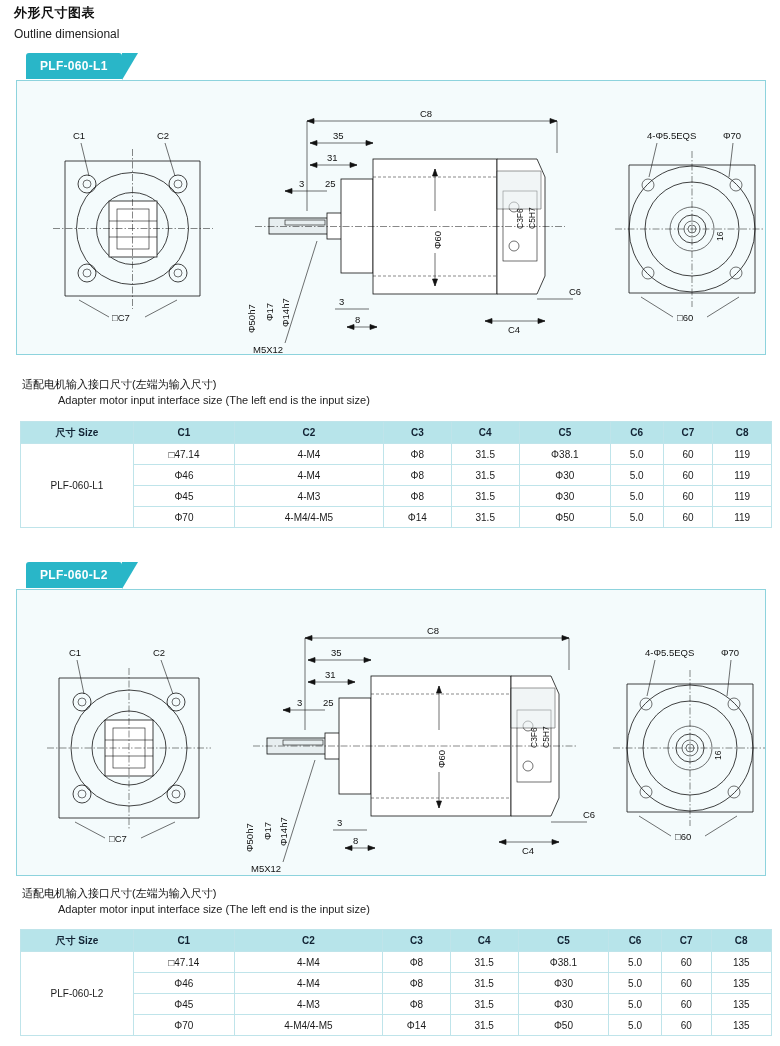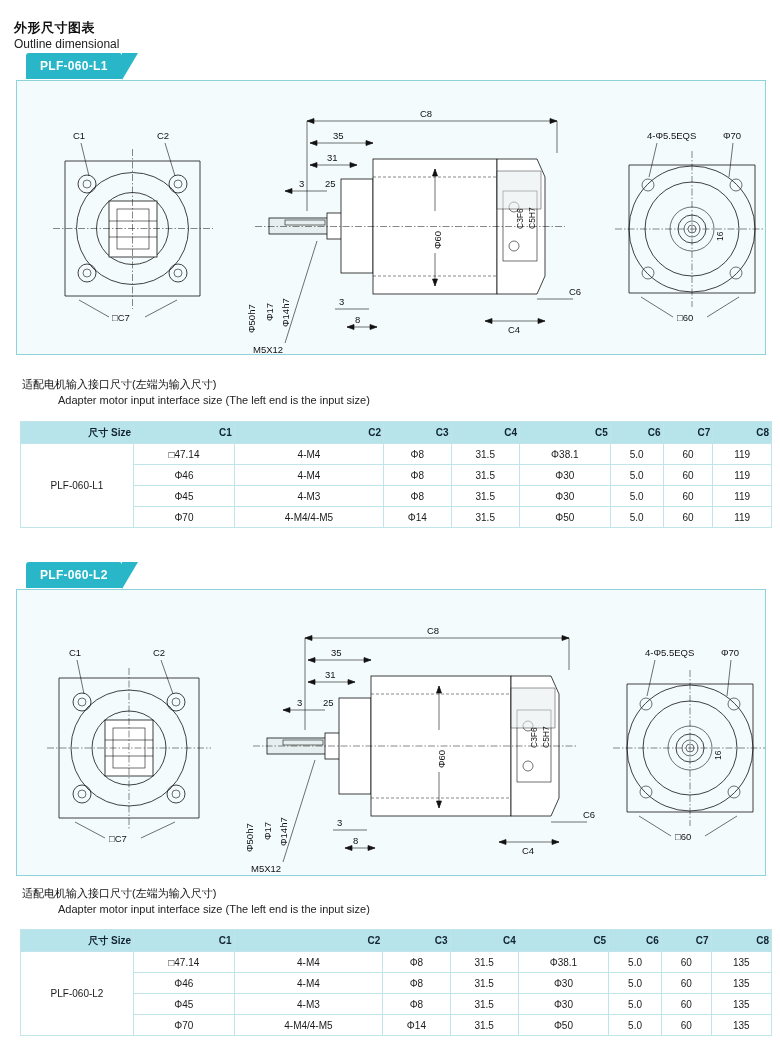--- a/index.html
+++ b/index.html
@@ -14,7 +14,7 @@
   .page{position:relative;width:780px;height:1046px;}
 
   
-  .hdr{position:absolute;left:14px;top:19px;}
+  .hdr{position:absolute;left:14px;top:4px;}
   .hdr .cn{font-size:13px;font-weight:bold;color:#111;letter-spacing:.5px;}
   .hdr .en{font-size:12px;color:#222;}
 

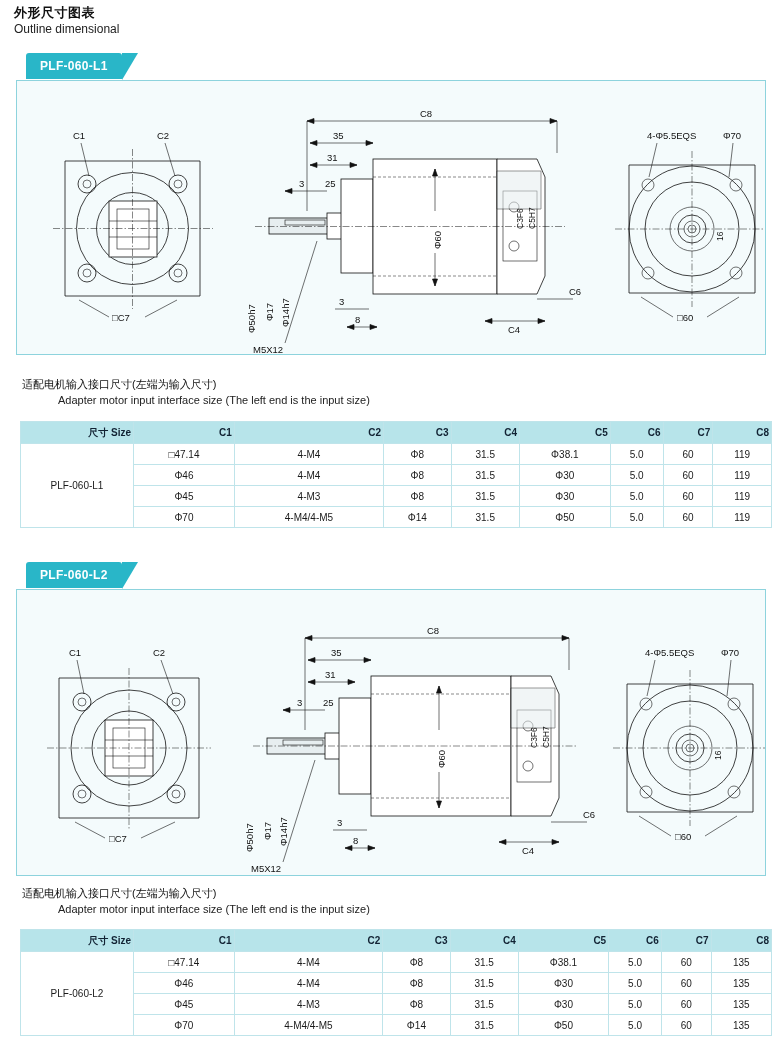--- a/index.html
+++ b/index.html
@@ -16,7 +16,7 @@
   
   .hdr{position:absolute;left:14px;top:4px;}
   .hdr .cn{font-size:13px;font-weight:bold;color:#111;letter-spacing:.5px;}
-  .hdr .en{font-size:12px;color:#222;}
+  .hdr .en{font-size:12px;color:#222;margin-top:5px;}
 
   
   .tab{

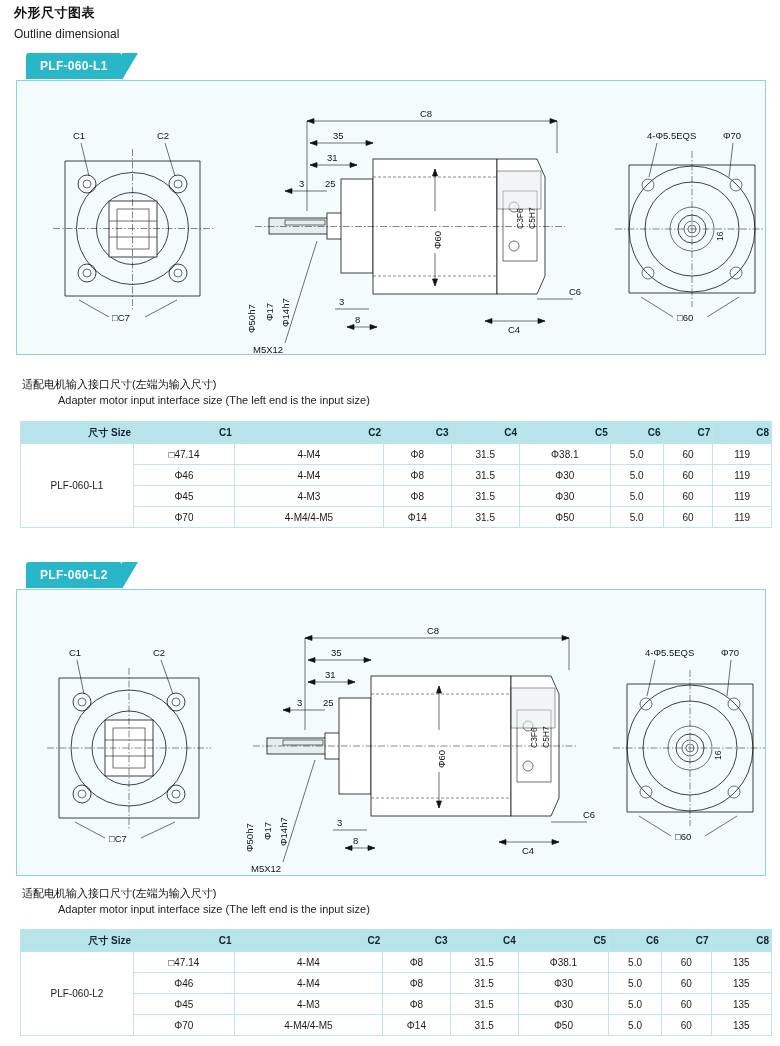--- a/index.html
+++ b/index.html
@@ -66,7 +66,6 @@
     font-weight:bold;
     color:#123;
     height:21px;
-    text-align:right;
   }
   table.dim th.first{background:#b7e4ea;}
   td.model{

